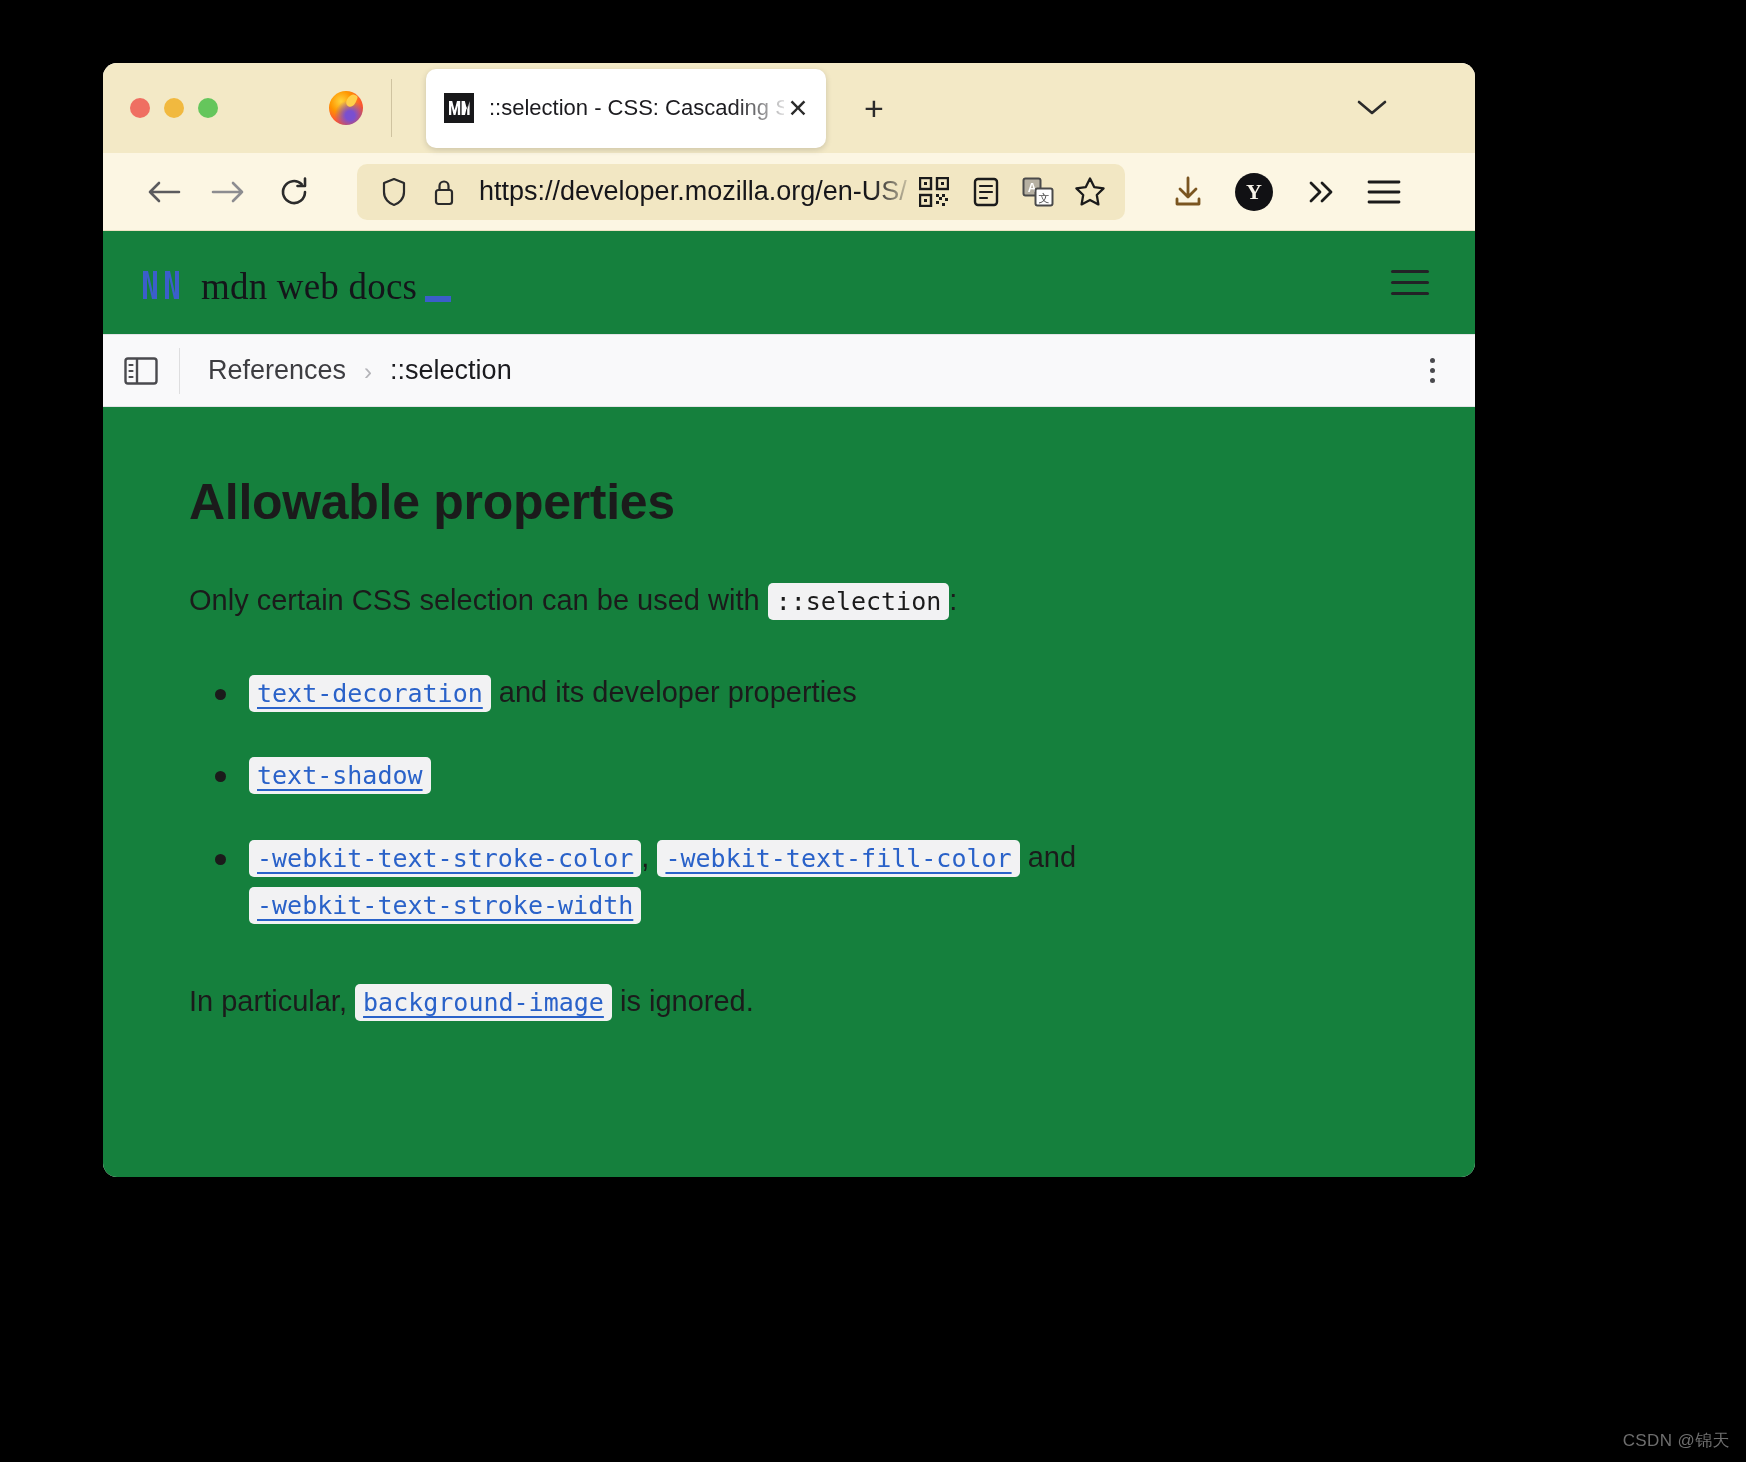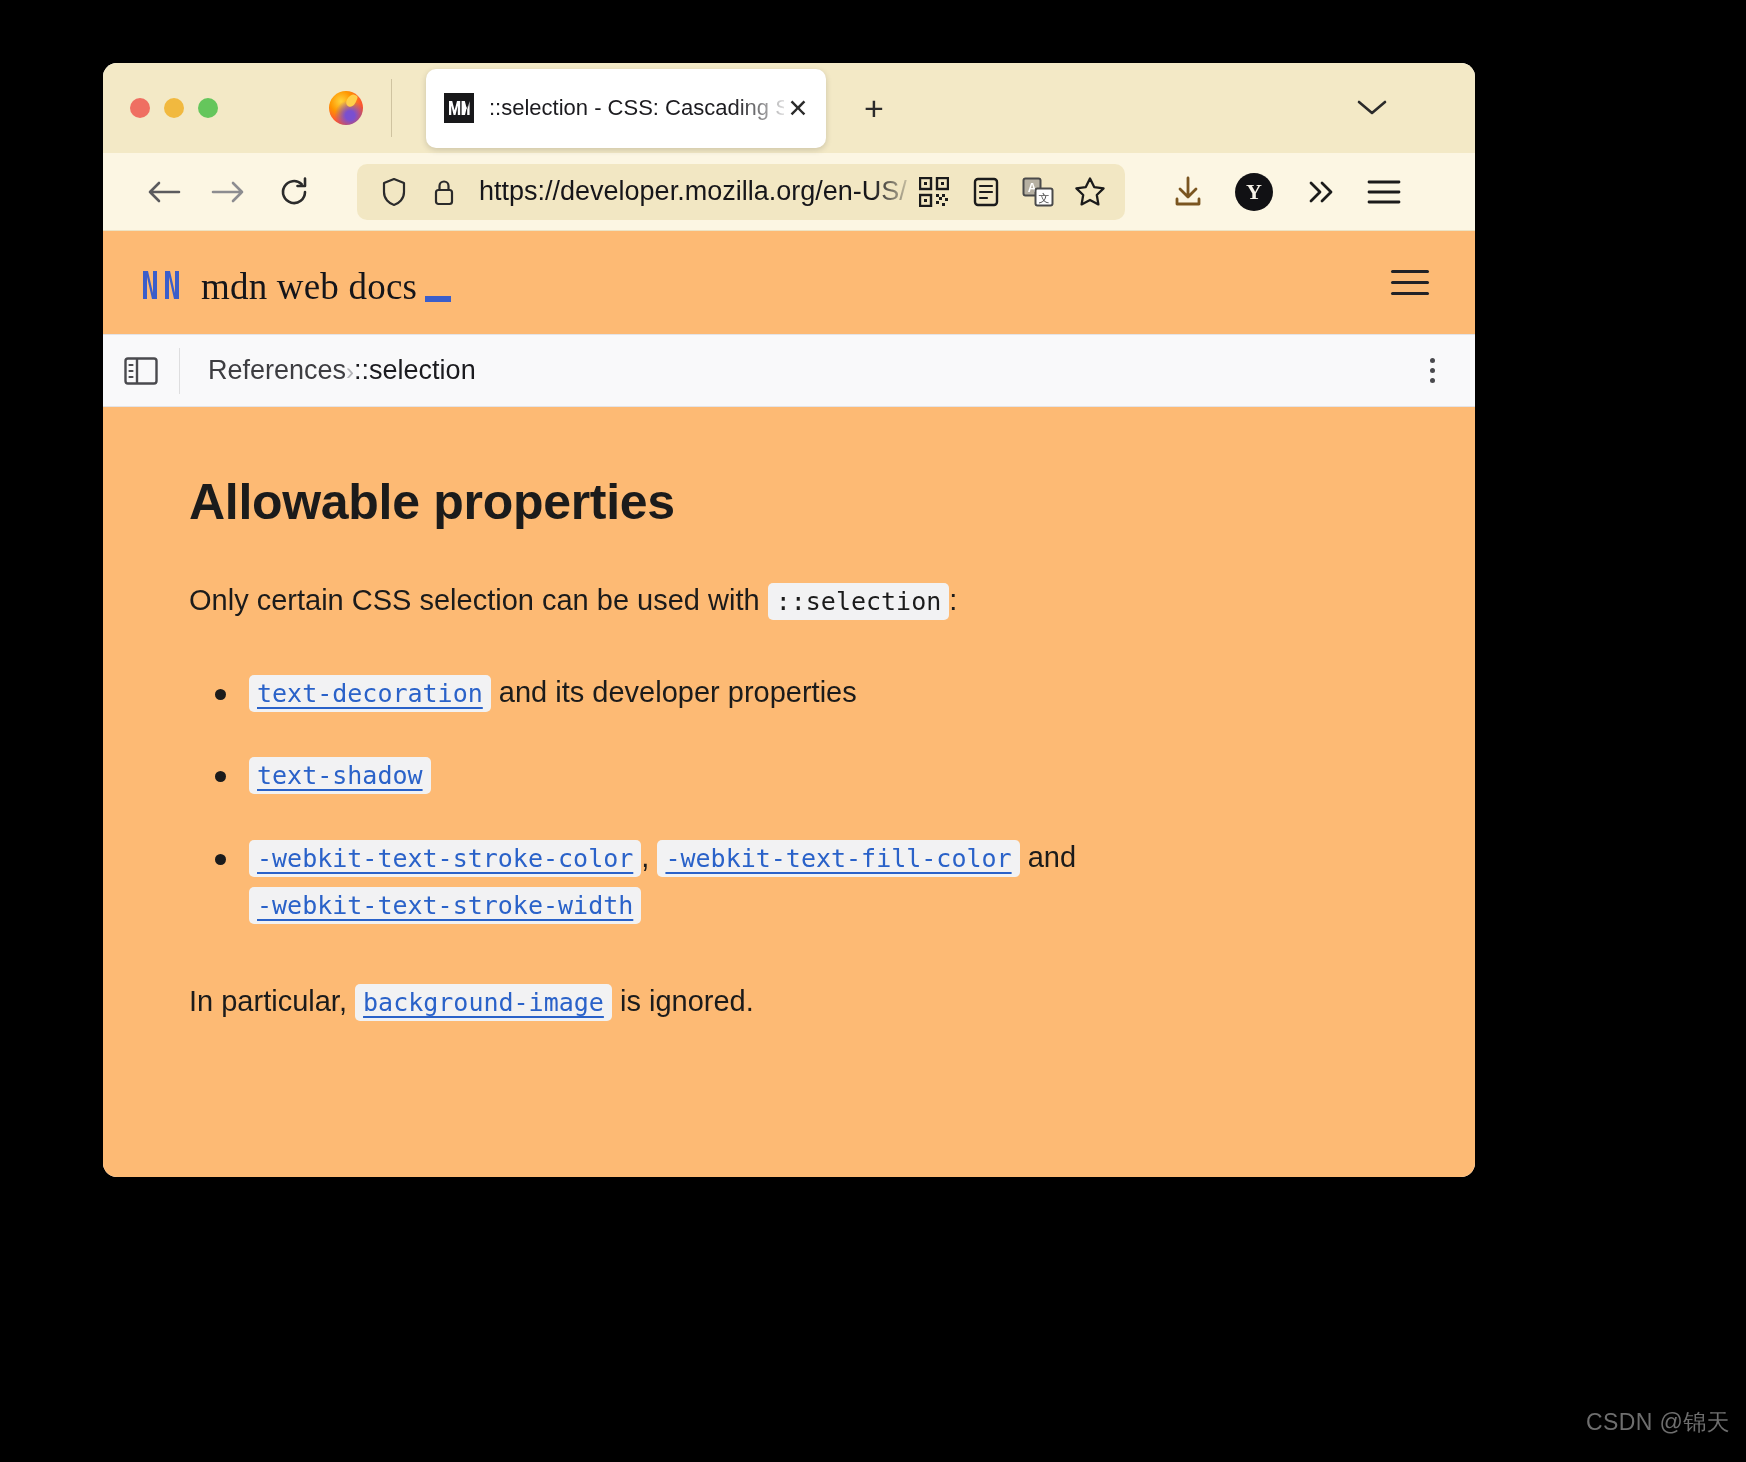--- a/index.html
+++ b/index.html
@@ -205,7 +205,7 @@
 
   
   .page {
-    background: #fdba74;
+    background: #15803d;
     height: 946px;
     overflow: hidden;
   }

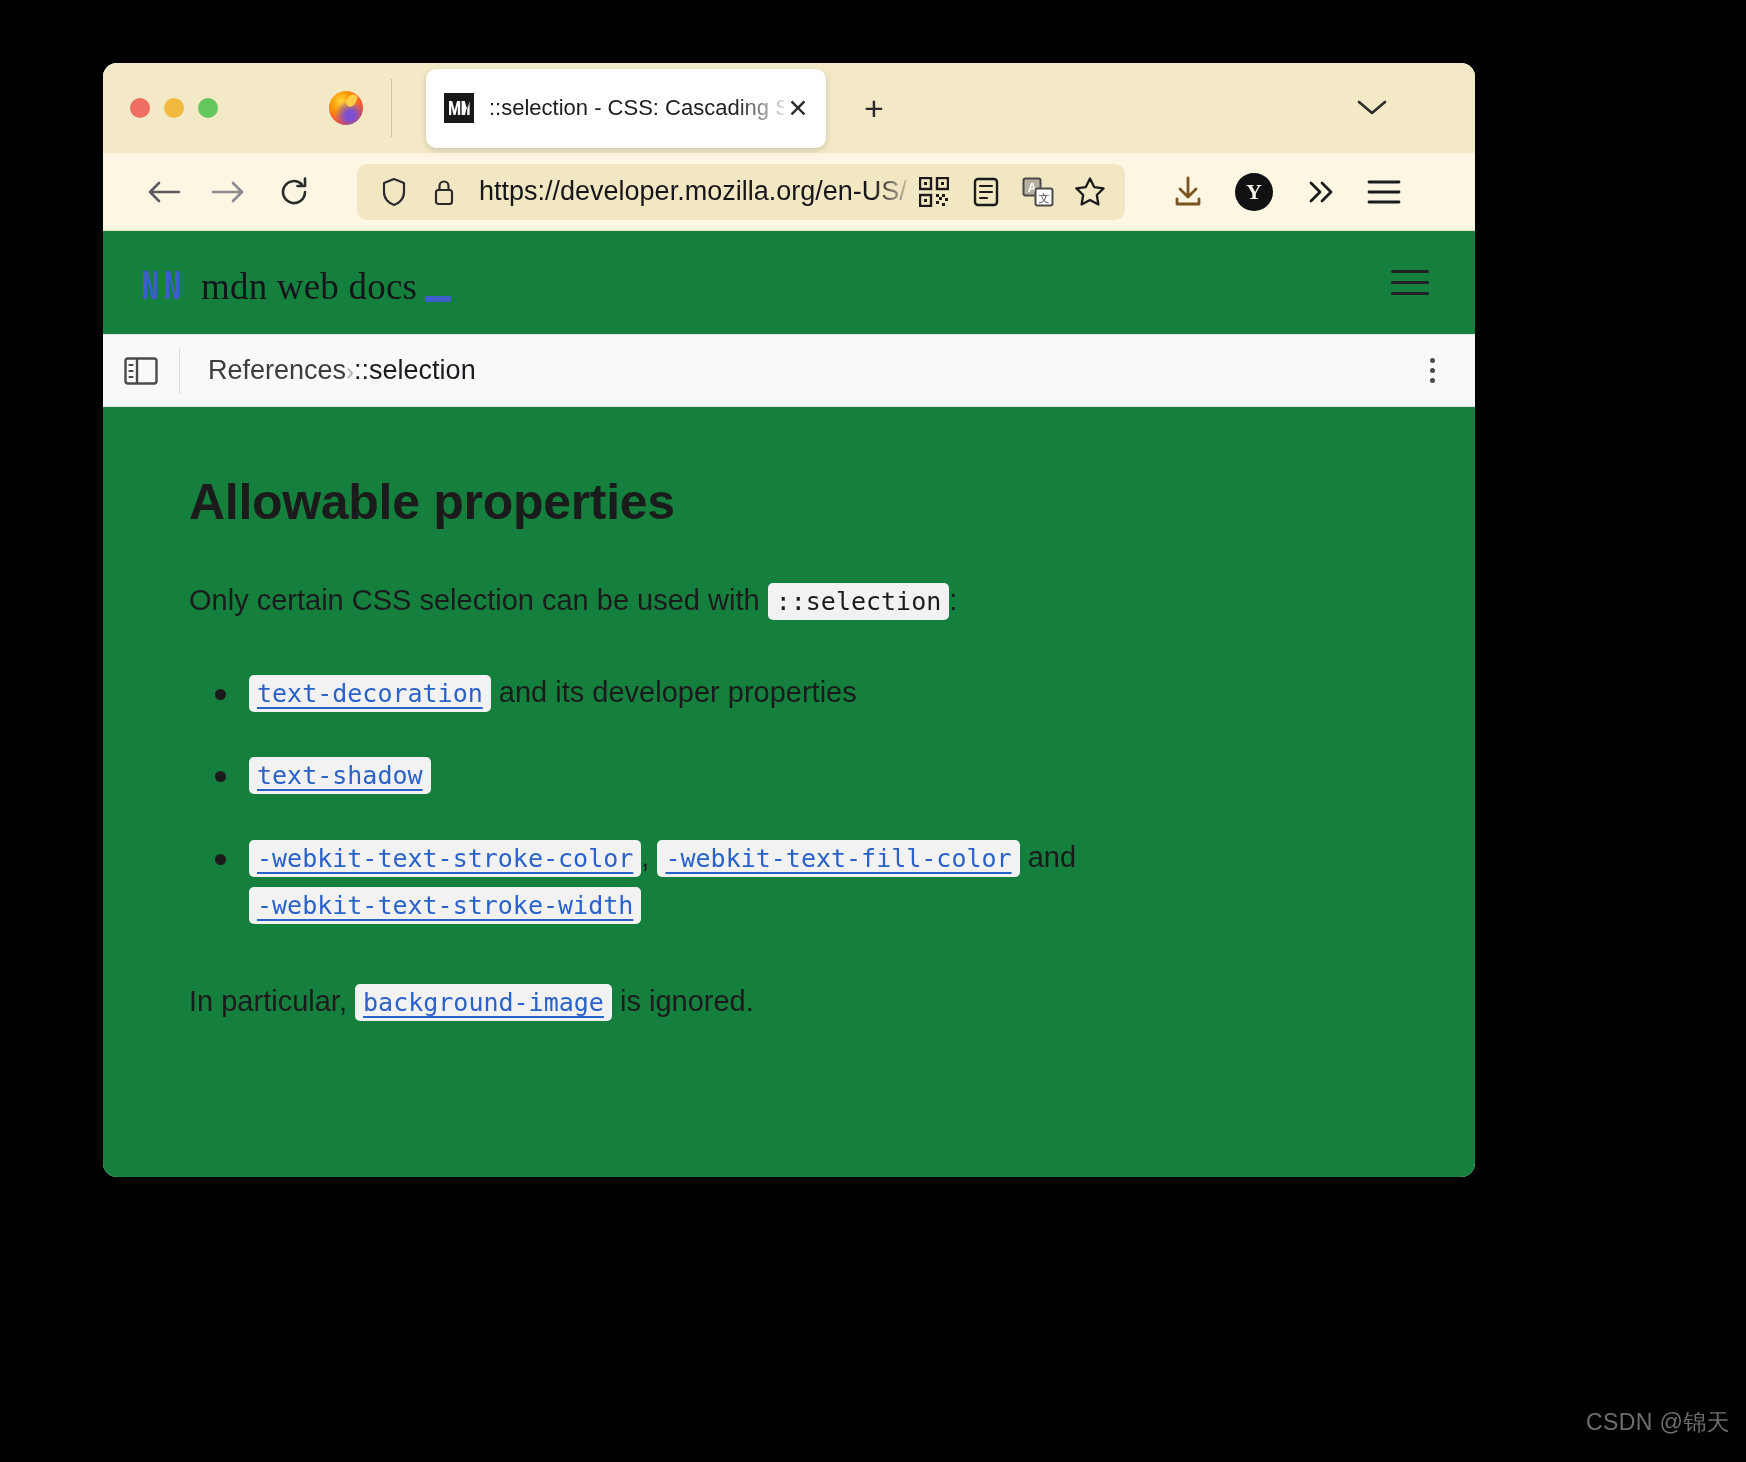--- a/index.html
+++ b/index.html
@@ -262,6 +262,7 @@
     display: flex;
     align-items: flex-end;
     padding-left: 28px;
+    gap: 18px;
     font-size: 27px;
     color: #3d3d41;
   }

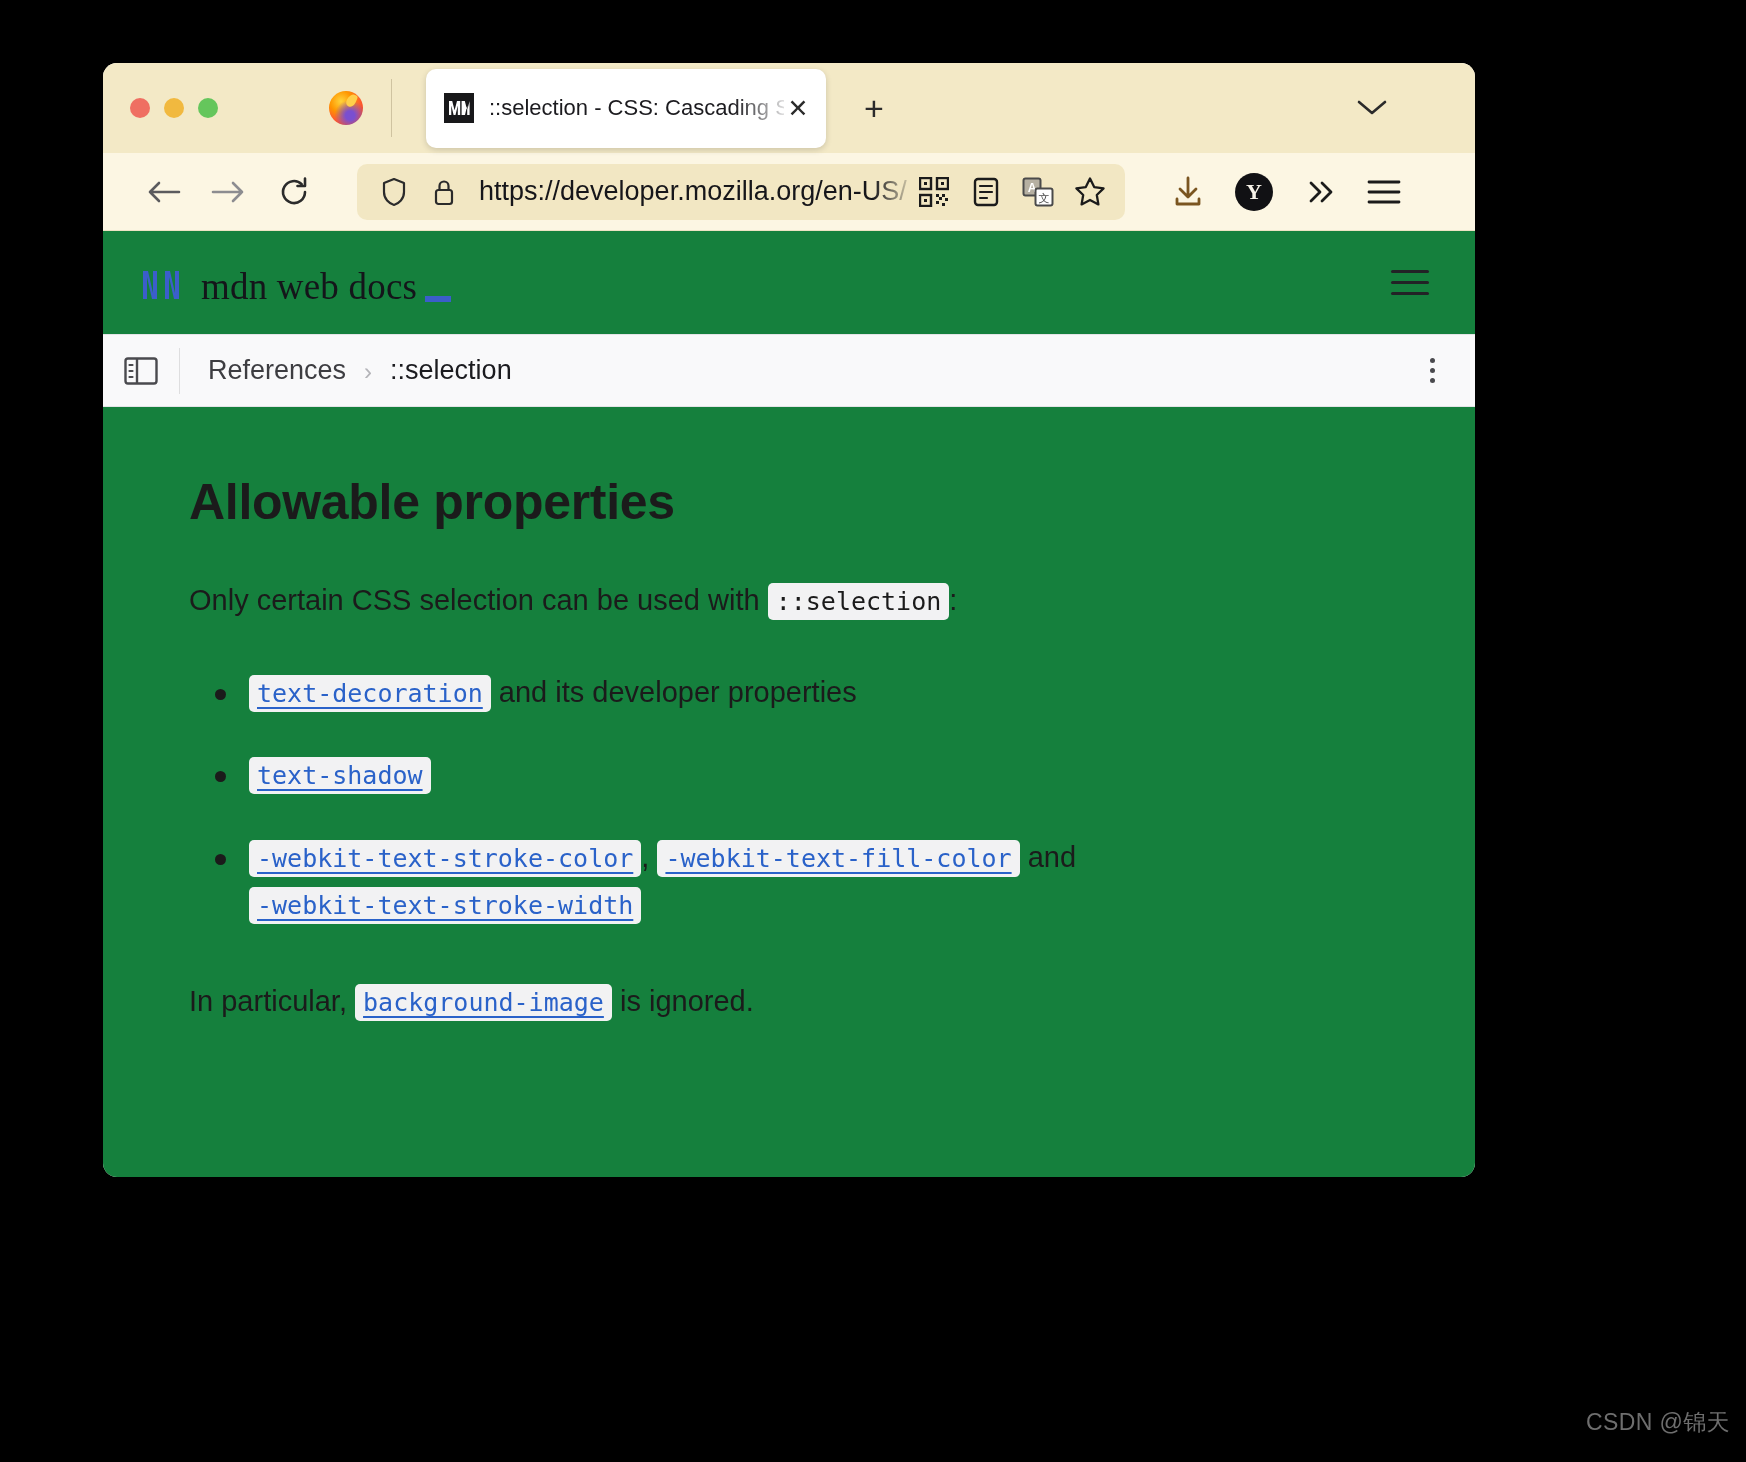--- a/index.html
+++ b/index.html
@@ -342,8 +342,8 @@
   .watermark {
     position: absolute;
     right: 16px;
-    bottom: 24px;
-    font-size: 23px;
+    bottom: 10px;
+    font-size: 17px;
     color: #6e6e6e;
     letter-spacing: 0.4px;
   }

